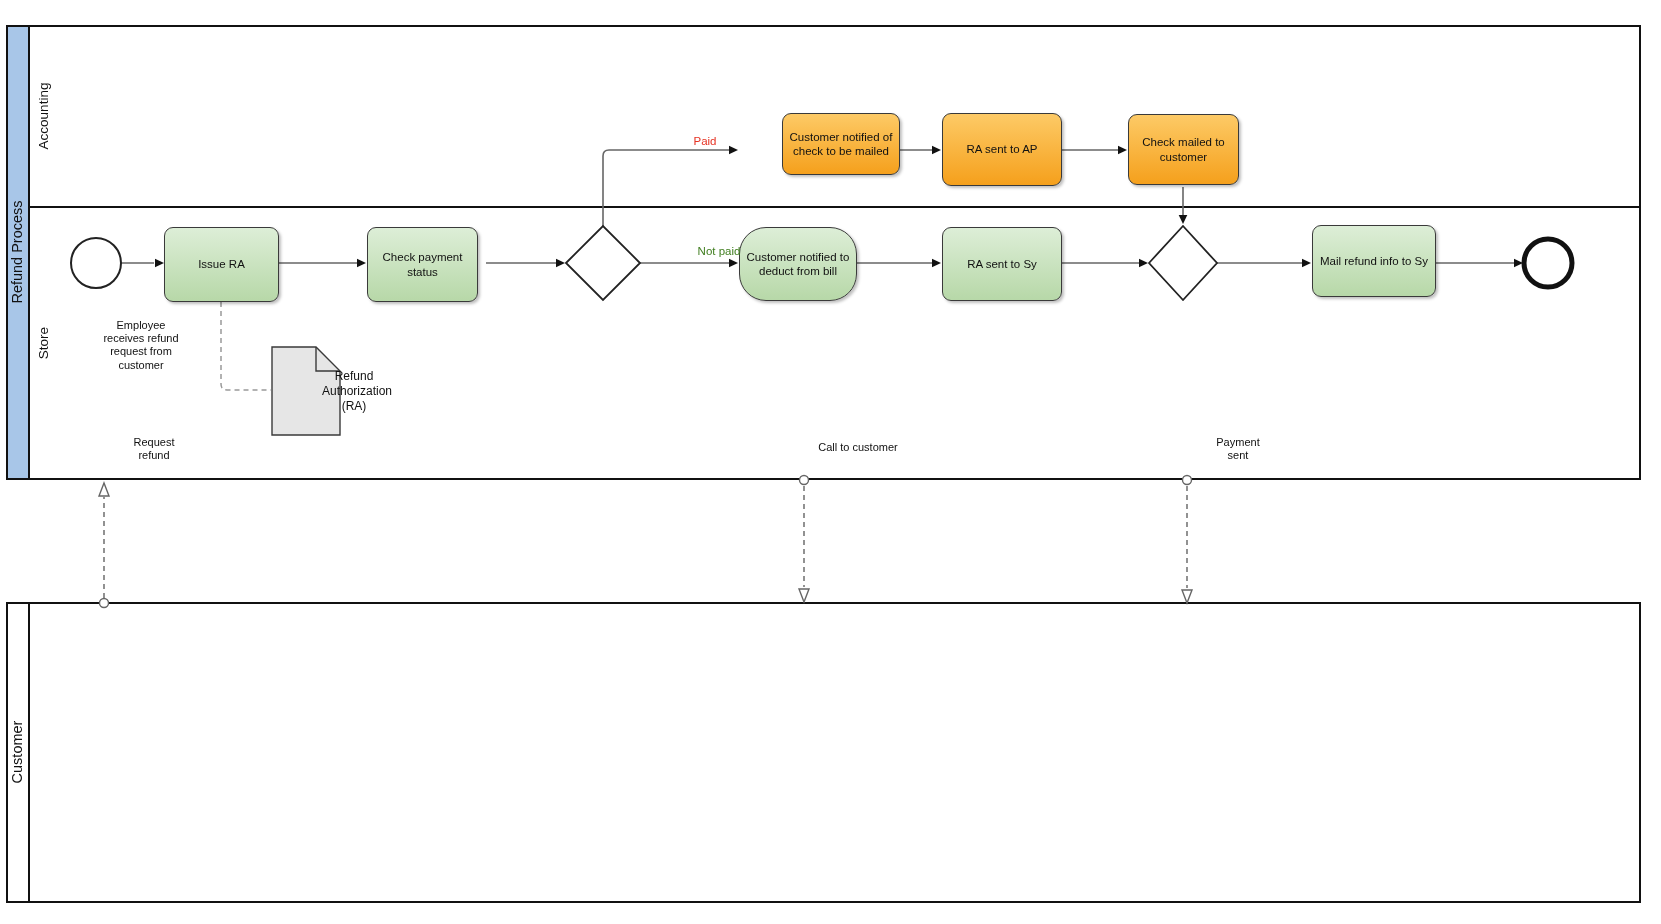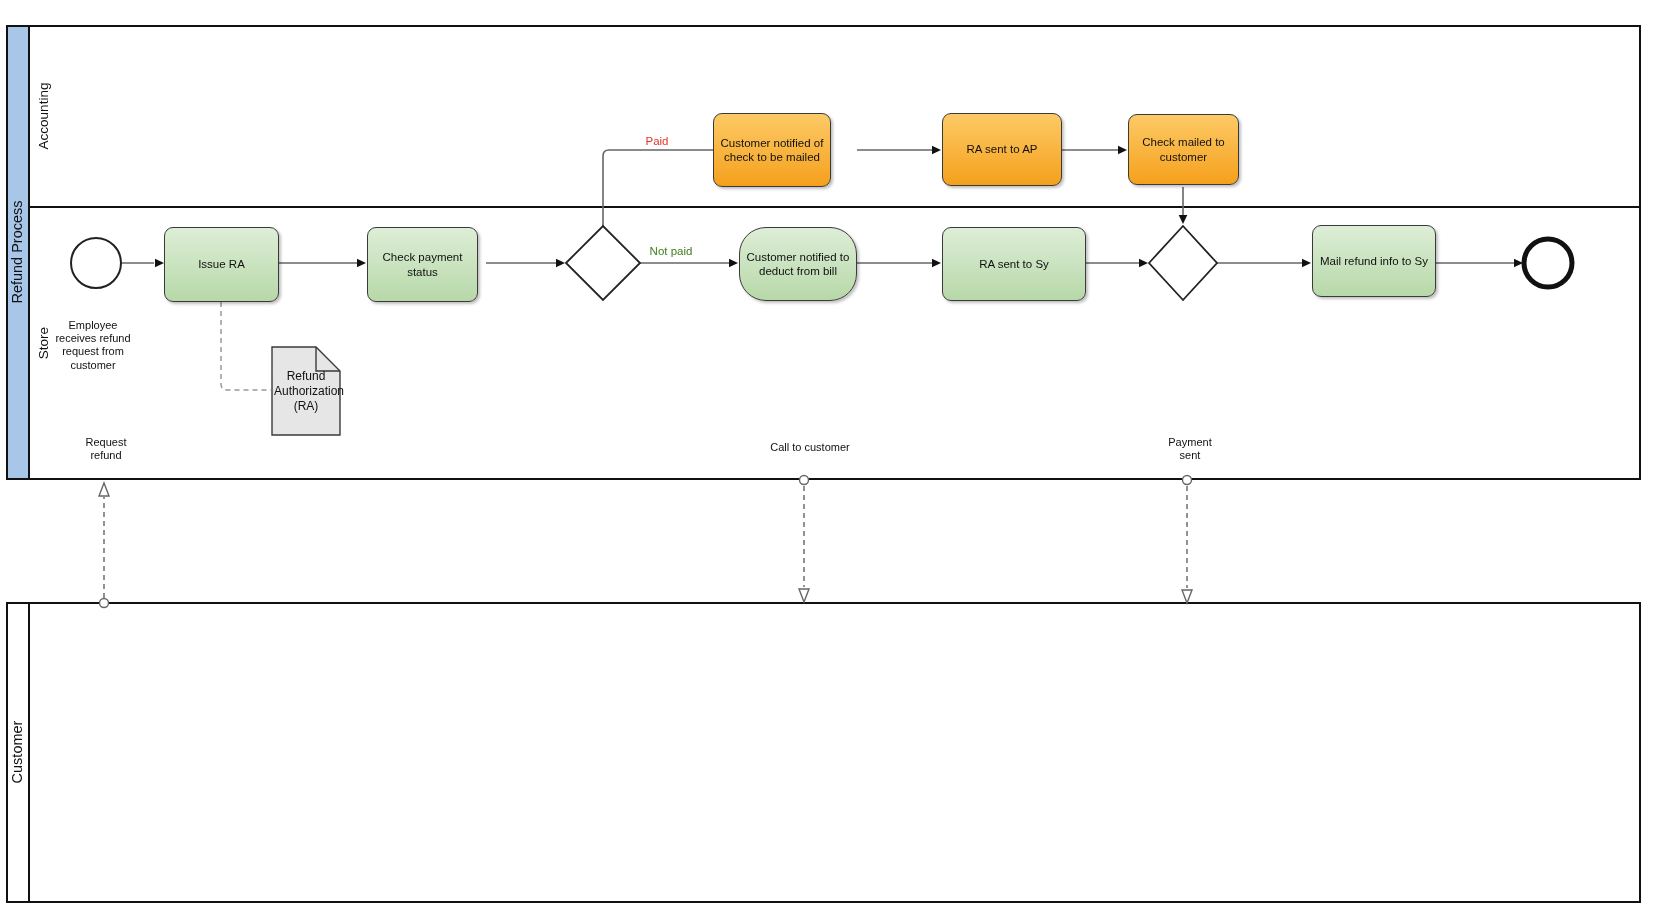--- a/index.html
+++ b/index.html
@@ -27,7 +27,7 @@
 
   
   .flabel{position:absolute;transform:translate(-50%,-50%);text-align:center;
-          font-size:11px;line-height:1.2;z-index:4;}
+          font-size:11px;line-height:1.2;z-index:4;margin-left:48px;}
   .lbl-paid{color:#e63223;font-size:11.5px;white-space:nowrap;}
   .lbl-notpaid{color:#3f7d1e;font-size:11.5px;white-space:nowrap;}
   .doc-label{font-size:12px;line-height:1.25;}

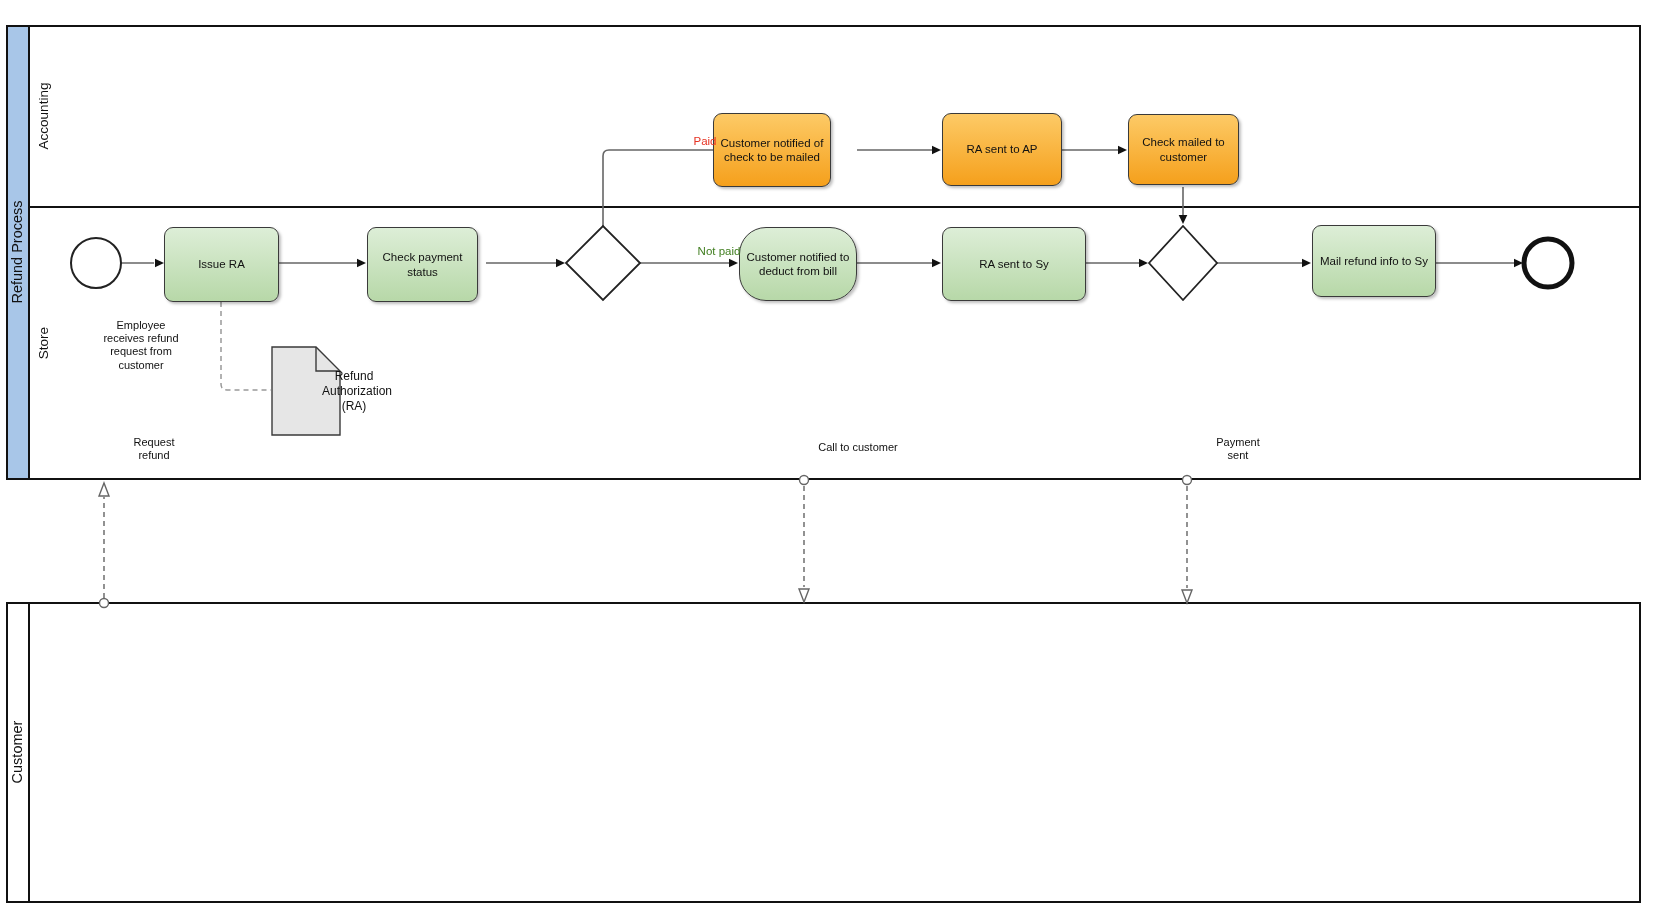--- a/index.html
+++ b/index.html
@@ -111,7 +111,7 @@
     <path d="M316,347 V371 H340" fill="none" stroke="#3a3a3a" stroke-width="1.4"></path>
   </svg>
 
-  <div class="task orange" style="left:713px;top:113px;width:118px;height:74px;">Customer notified of check to be mailed</div>
+  <div class="task orange" style="left:782px;top:113px;width:118px;height:62px;">Customer notified of check to be mailed</div>
   <div class="task orange" style="left:942px;top:113px;width:120px;height:73px;">RA sent to AP</div>
   <div class="task orange" style="left:1128px;top:114px;width:111px;height:71px;">Check mailed to customer</div>
 

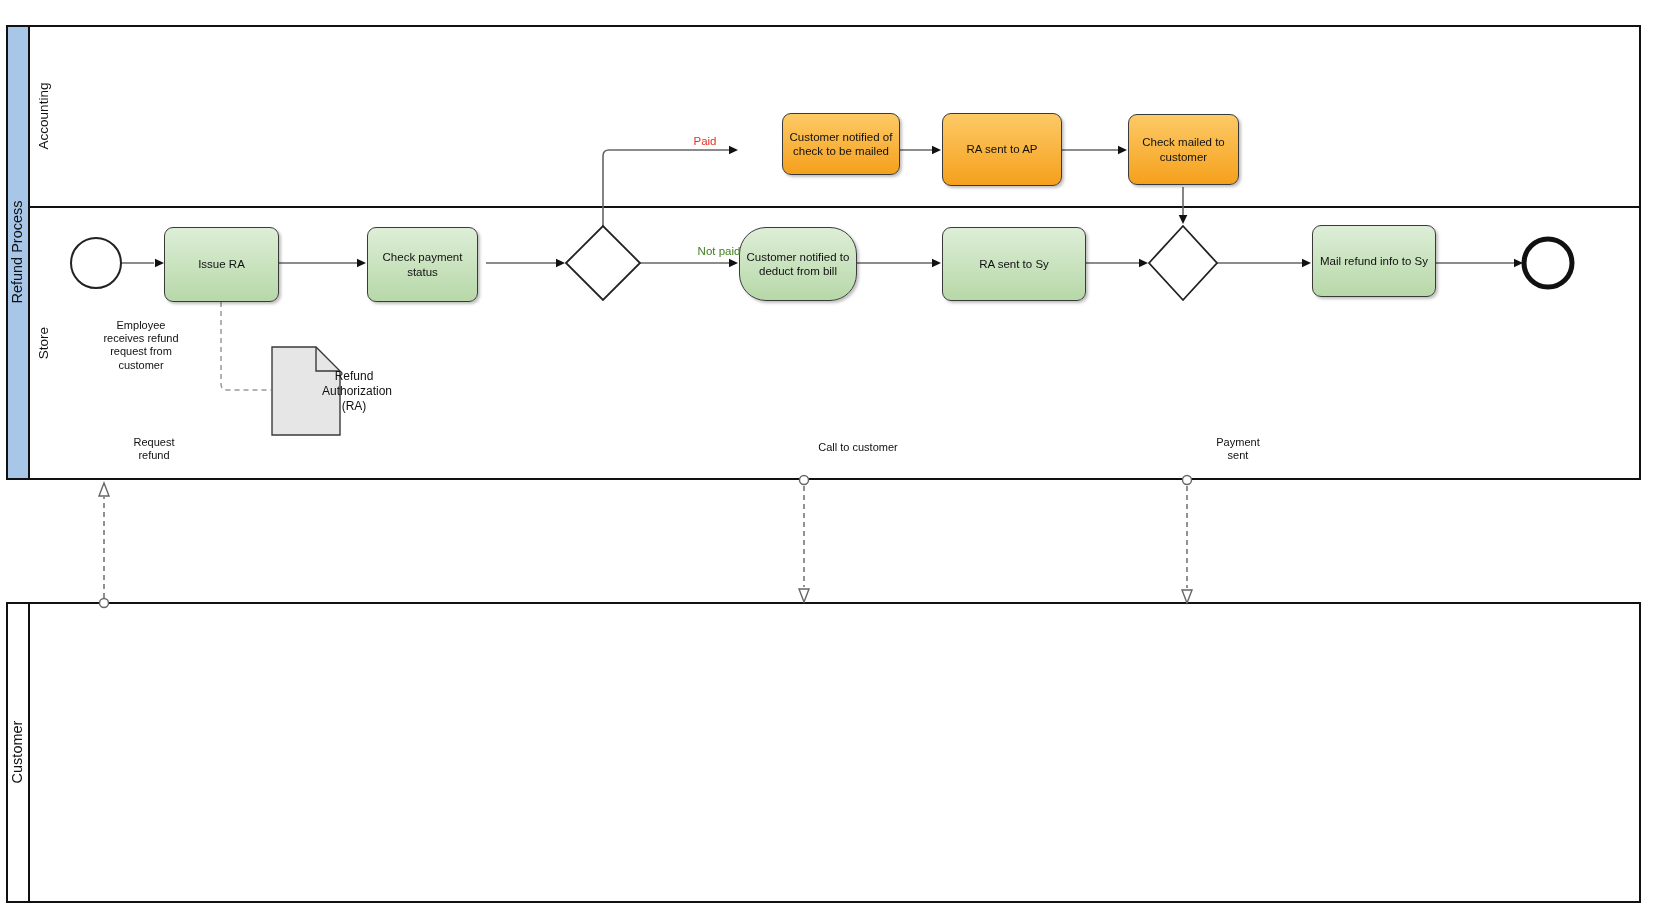--- a/index.html
+++ b/index.html
@@ -118,7 +118,7 @@
   <div class="task green" style="left:164px;top:227px;width:115px;height:75px;">Issue RA</div>
   <div class="task green" style="left:367px;top:227px;width:111px;height:75px;">Check payment status</div>
   <div class="task green" style="left:739px;top:227px;width:118px;height:74px;border-radius:27px;">Customer notified to deduct from bill</div>
-  <div class="task green" style="left:942px;top:227px;width:144px;height:74px;">RA sent to Sy</div>
+  <div class="task green" style="left:942px;top:227px;width:120px;height:74px;">RA sent to Sy</div>
   <div class="task green" style="left:1312px;top:225px;width:124px;height:72px;">Mail refund info to Sy</div>
 
   <div class="flabel" style="left:93px;top:345px;width:86px;">Employee receives refund request from customer</div>

